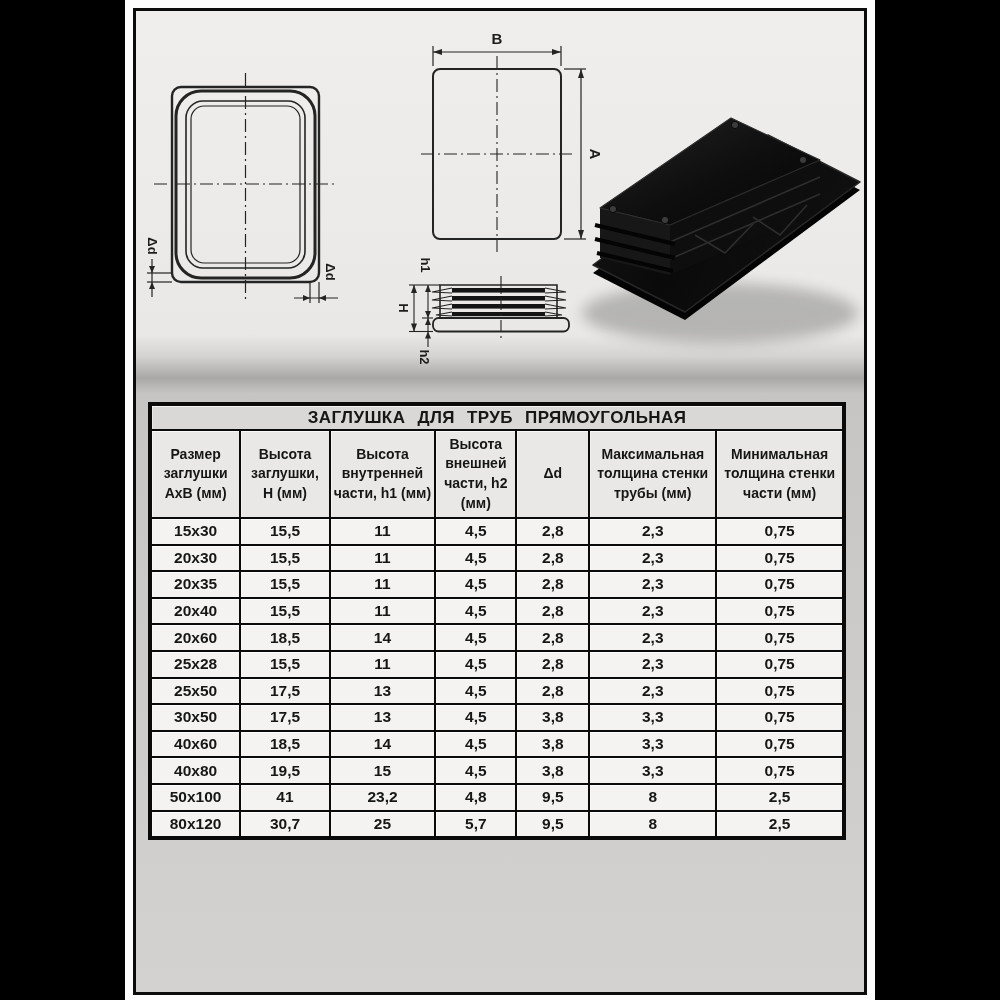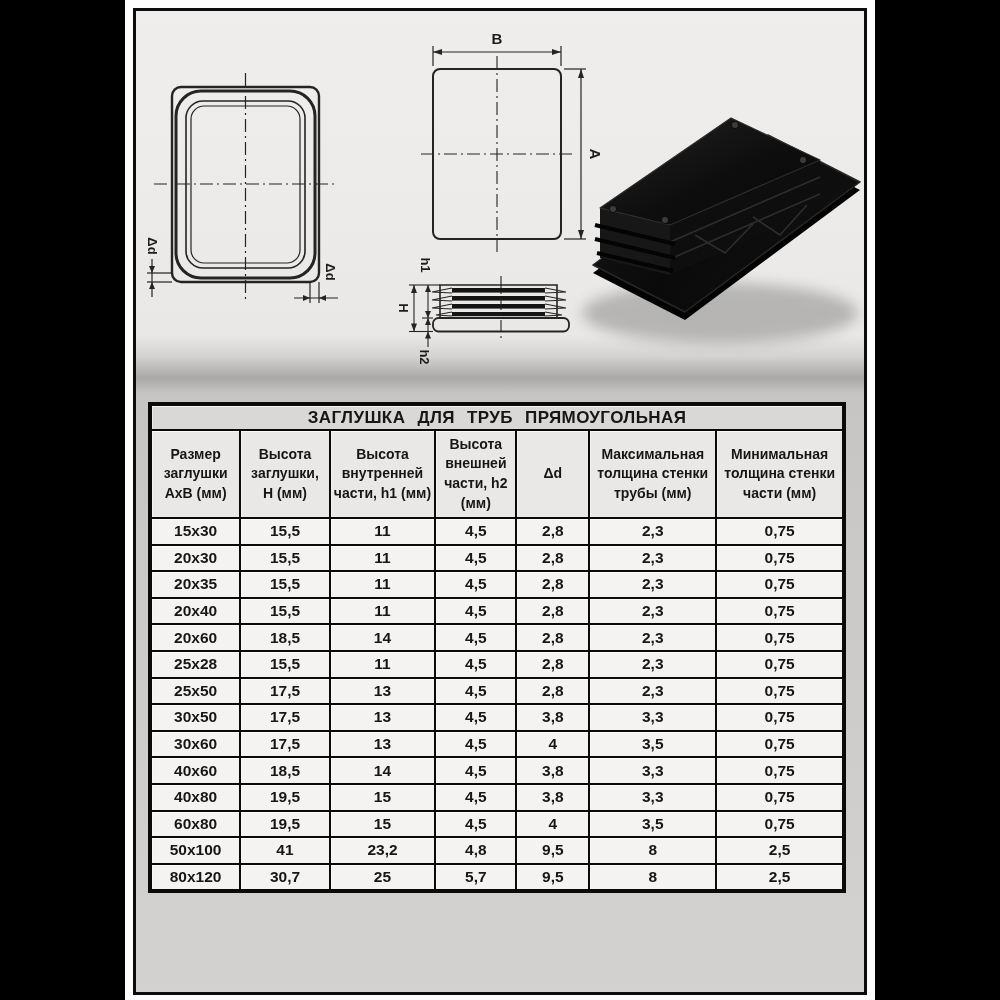--- a/index.html
+++ b/index.html
@@ -331,15 +331,6 @@
               <td>0,75</td>
             </tr>
             <tr>
-              <td>30x60</td>
-              <td>17,5</td>
-              <td>13</td>
-              <td>4,5</td>
-              <td>4</td>
-              <td>3,5</td>
-              <td>0,75</td>
-            </tr>
-            <tr>
               <td>40x60</td>
               <td>18,5</td>
               <td>14</td>

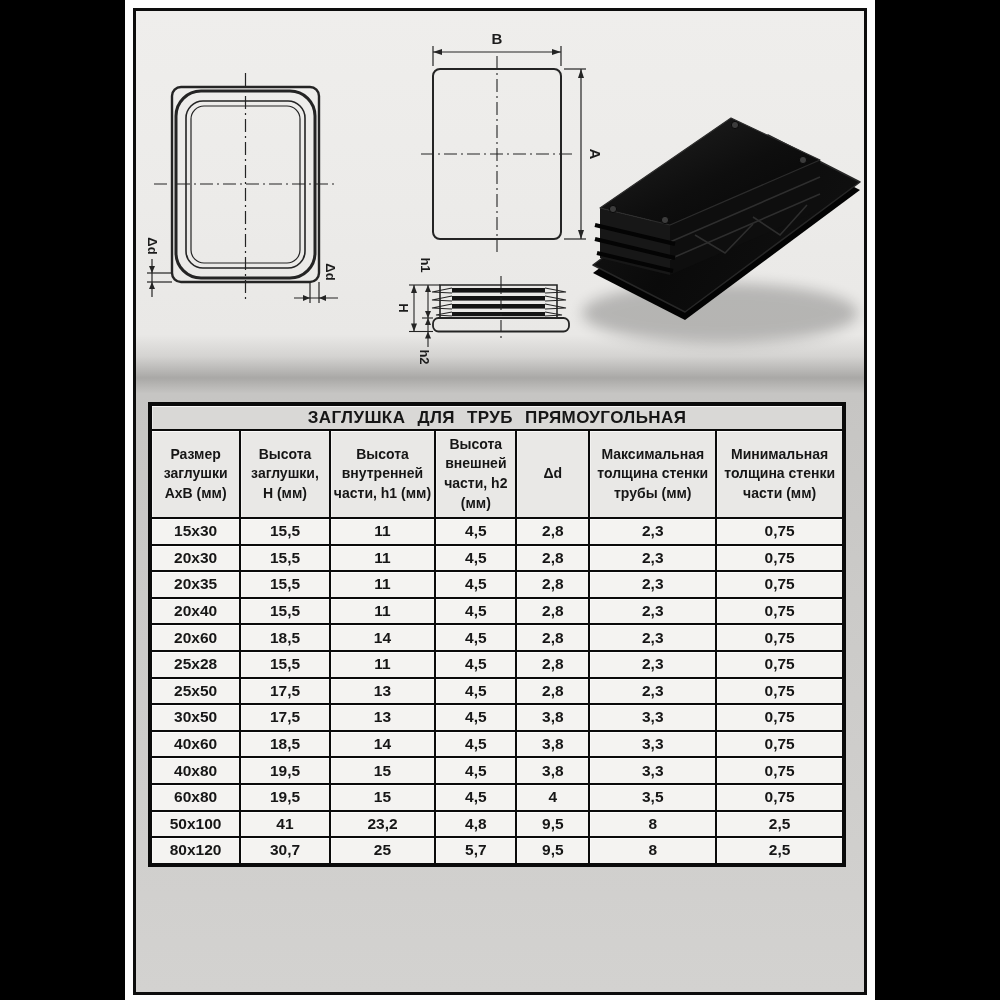--- a/index.html
+++ b/index.html
@@ -349,15 +349,6 @@
               <td>0,75</td>
             </tr>
             <tr>
-              <td>60x80</td>
-              <td>19,5</td>
-              <td>15</td>
-              <td>4,5</td>
-              <td>4</td>
-              <td>3,5</td>
-              <td>0,75</td>
-            </tr>
-            <tr>
               <td>50x100</td>
               <td>41</td>
               <td>23,2</td>

